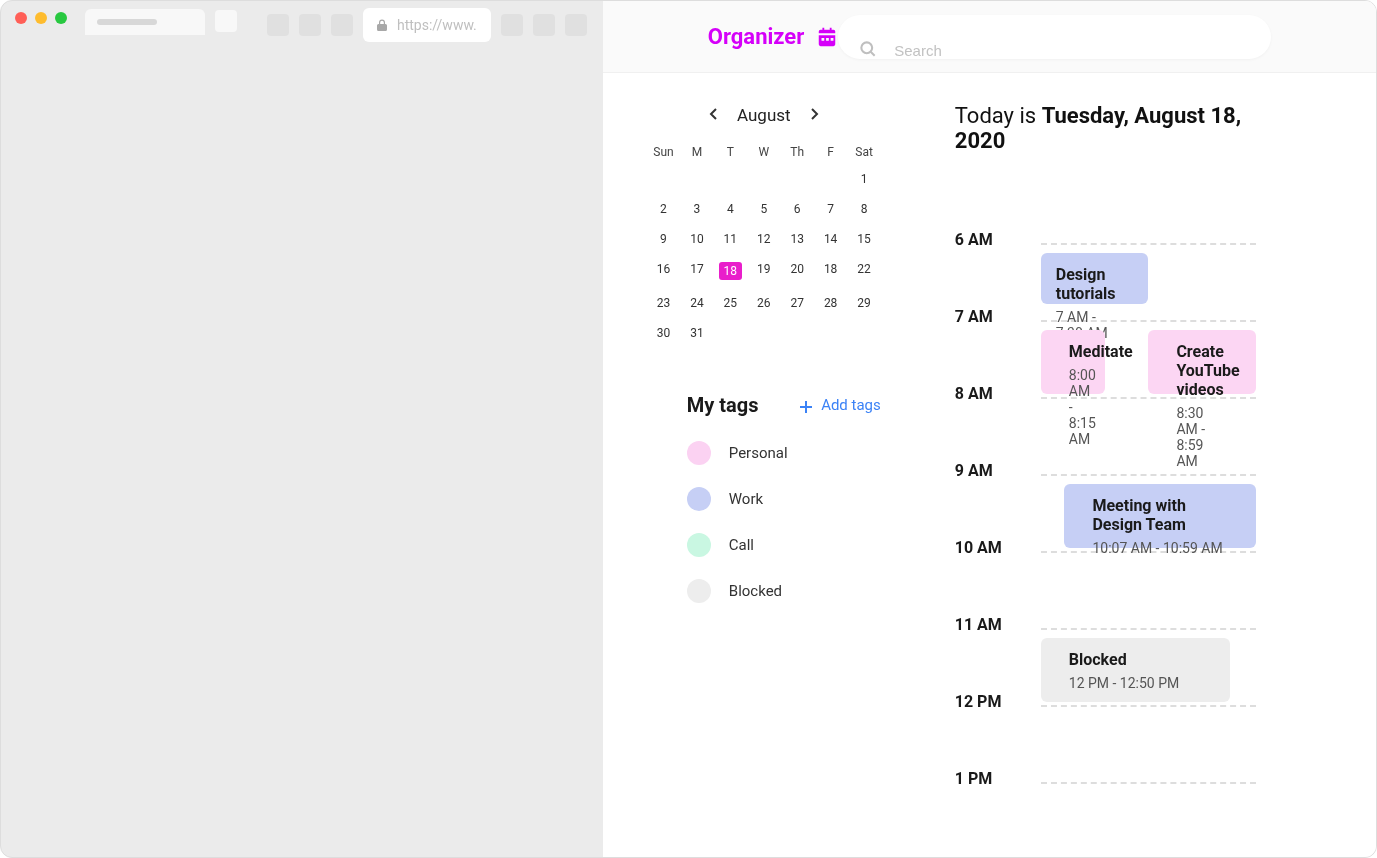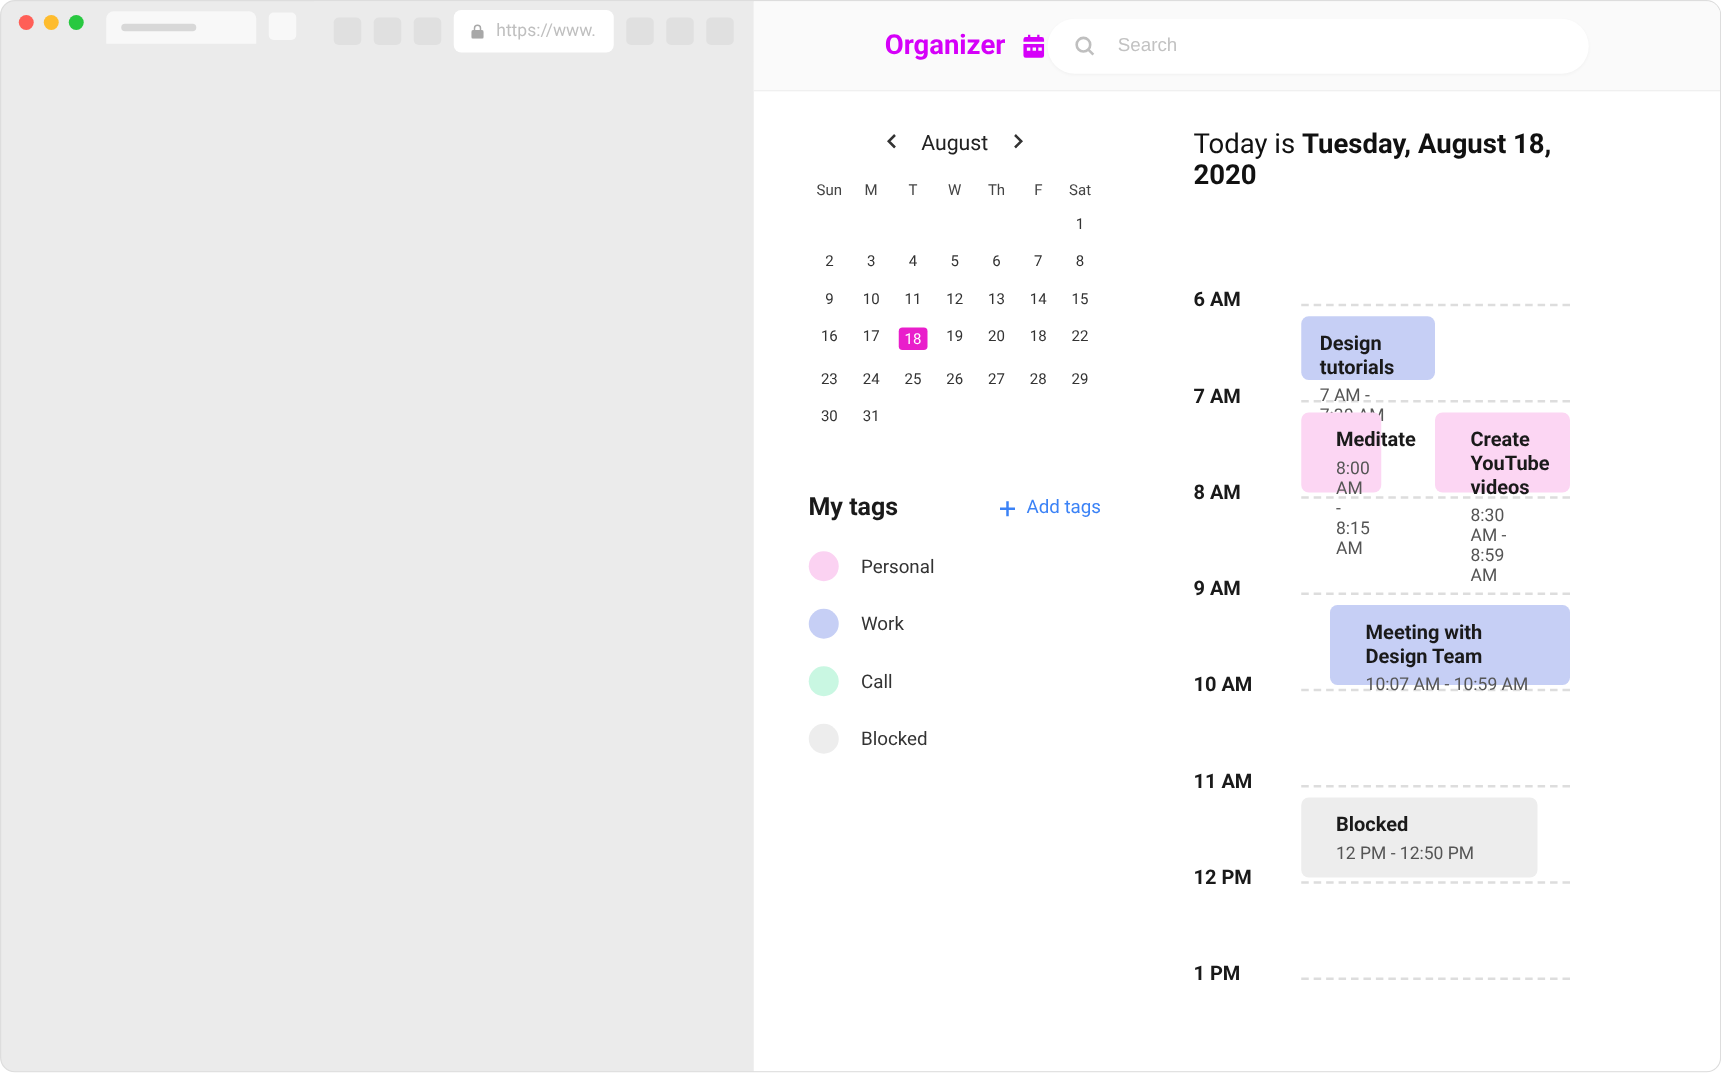--- a/index.html
+++ b/index.html
@@ -76,7 +76,7 @@
   width: 480px; height: 44px;
   background: #fff;
   border-radius: 22px;
-  display: flex; align-items: center;
+  display: flex; align-items: flex-end;
   padding: 0 20px;
   box-shadow: 0 1px 3px rgba(0,0,0,0.04);
 }

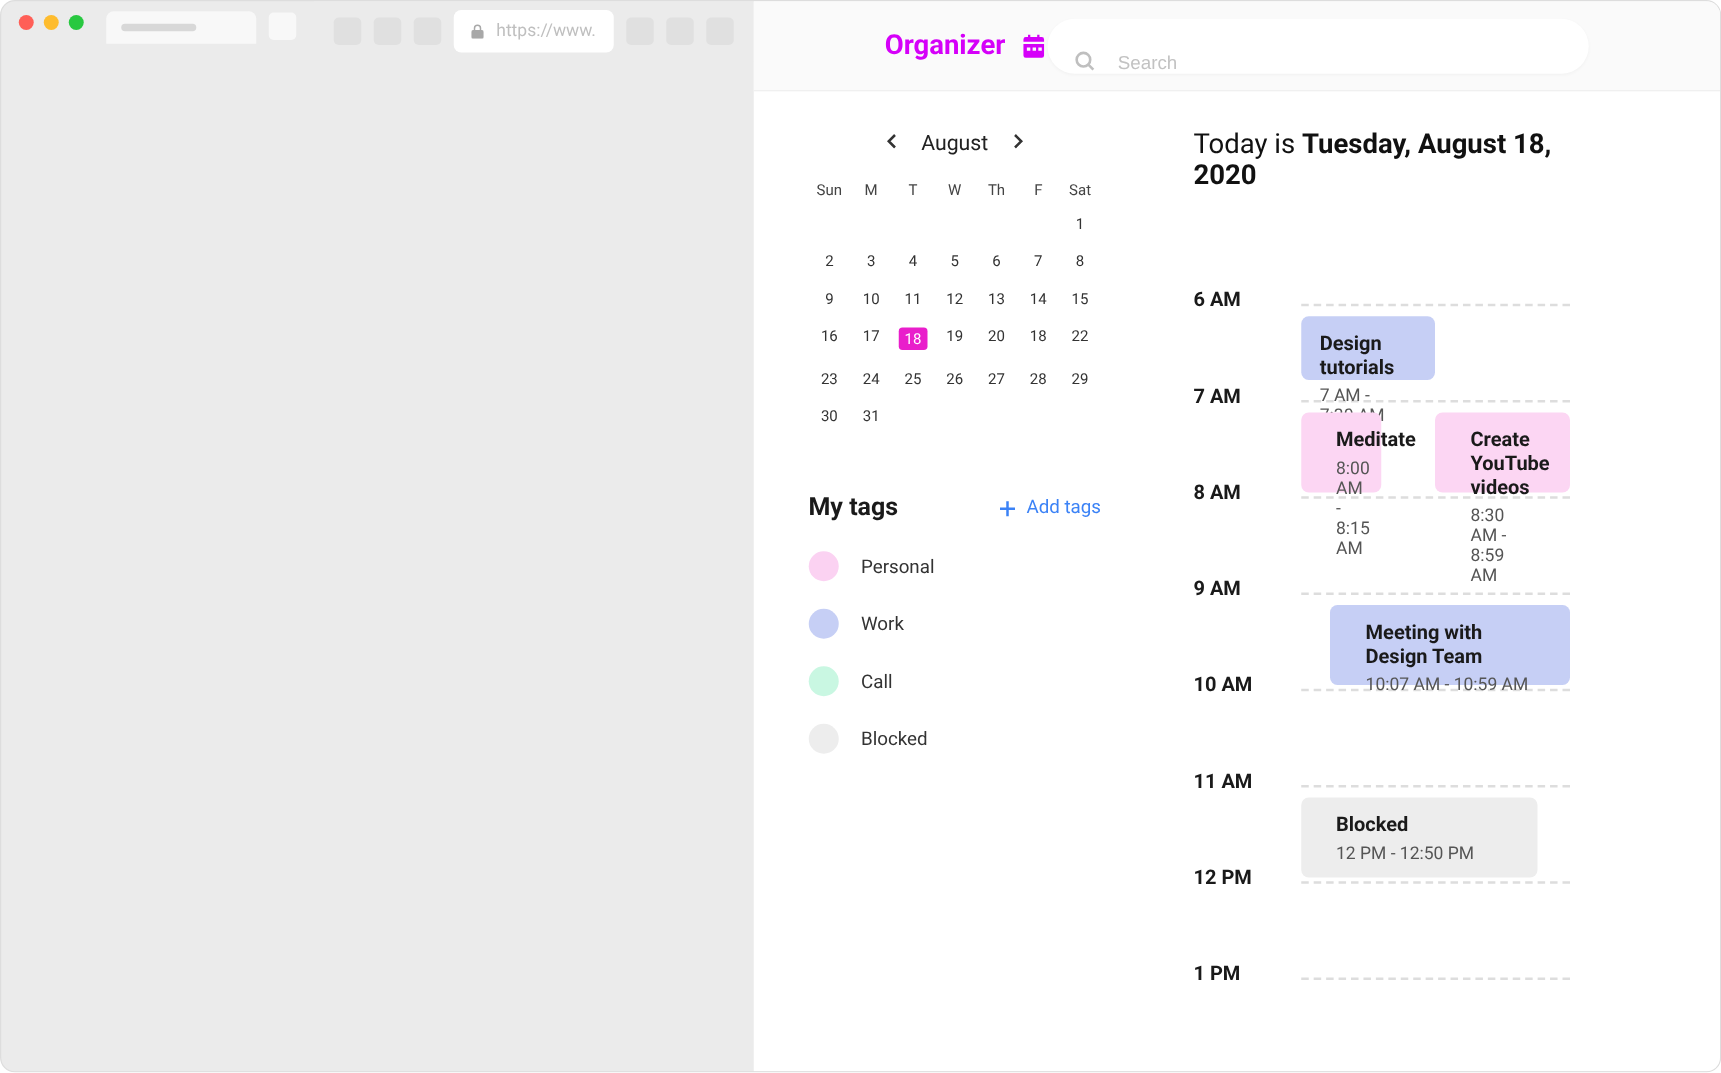--- a/index.html
+++ b/index.html
@@ -119,7 +119,7 @@
   padding: 2px 5px;
   display: inline-block;
 }
-.tags-sec { margin-top: 50px; }
+.tags-sec { margin-top: 50px; margin-left: 40px; }
 .tags-head { display: flex; align-items: center; margin-bottom: 24px; }
 .tags-title { font-size: 20px; font-weight: 700; color: #1a1a1a; }
 .add-tags {

